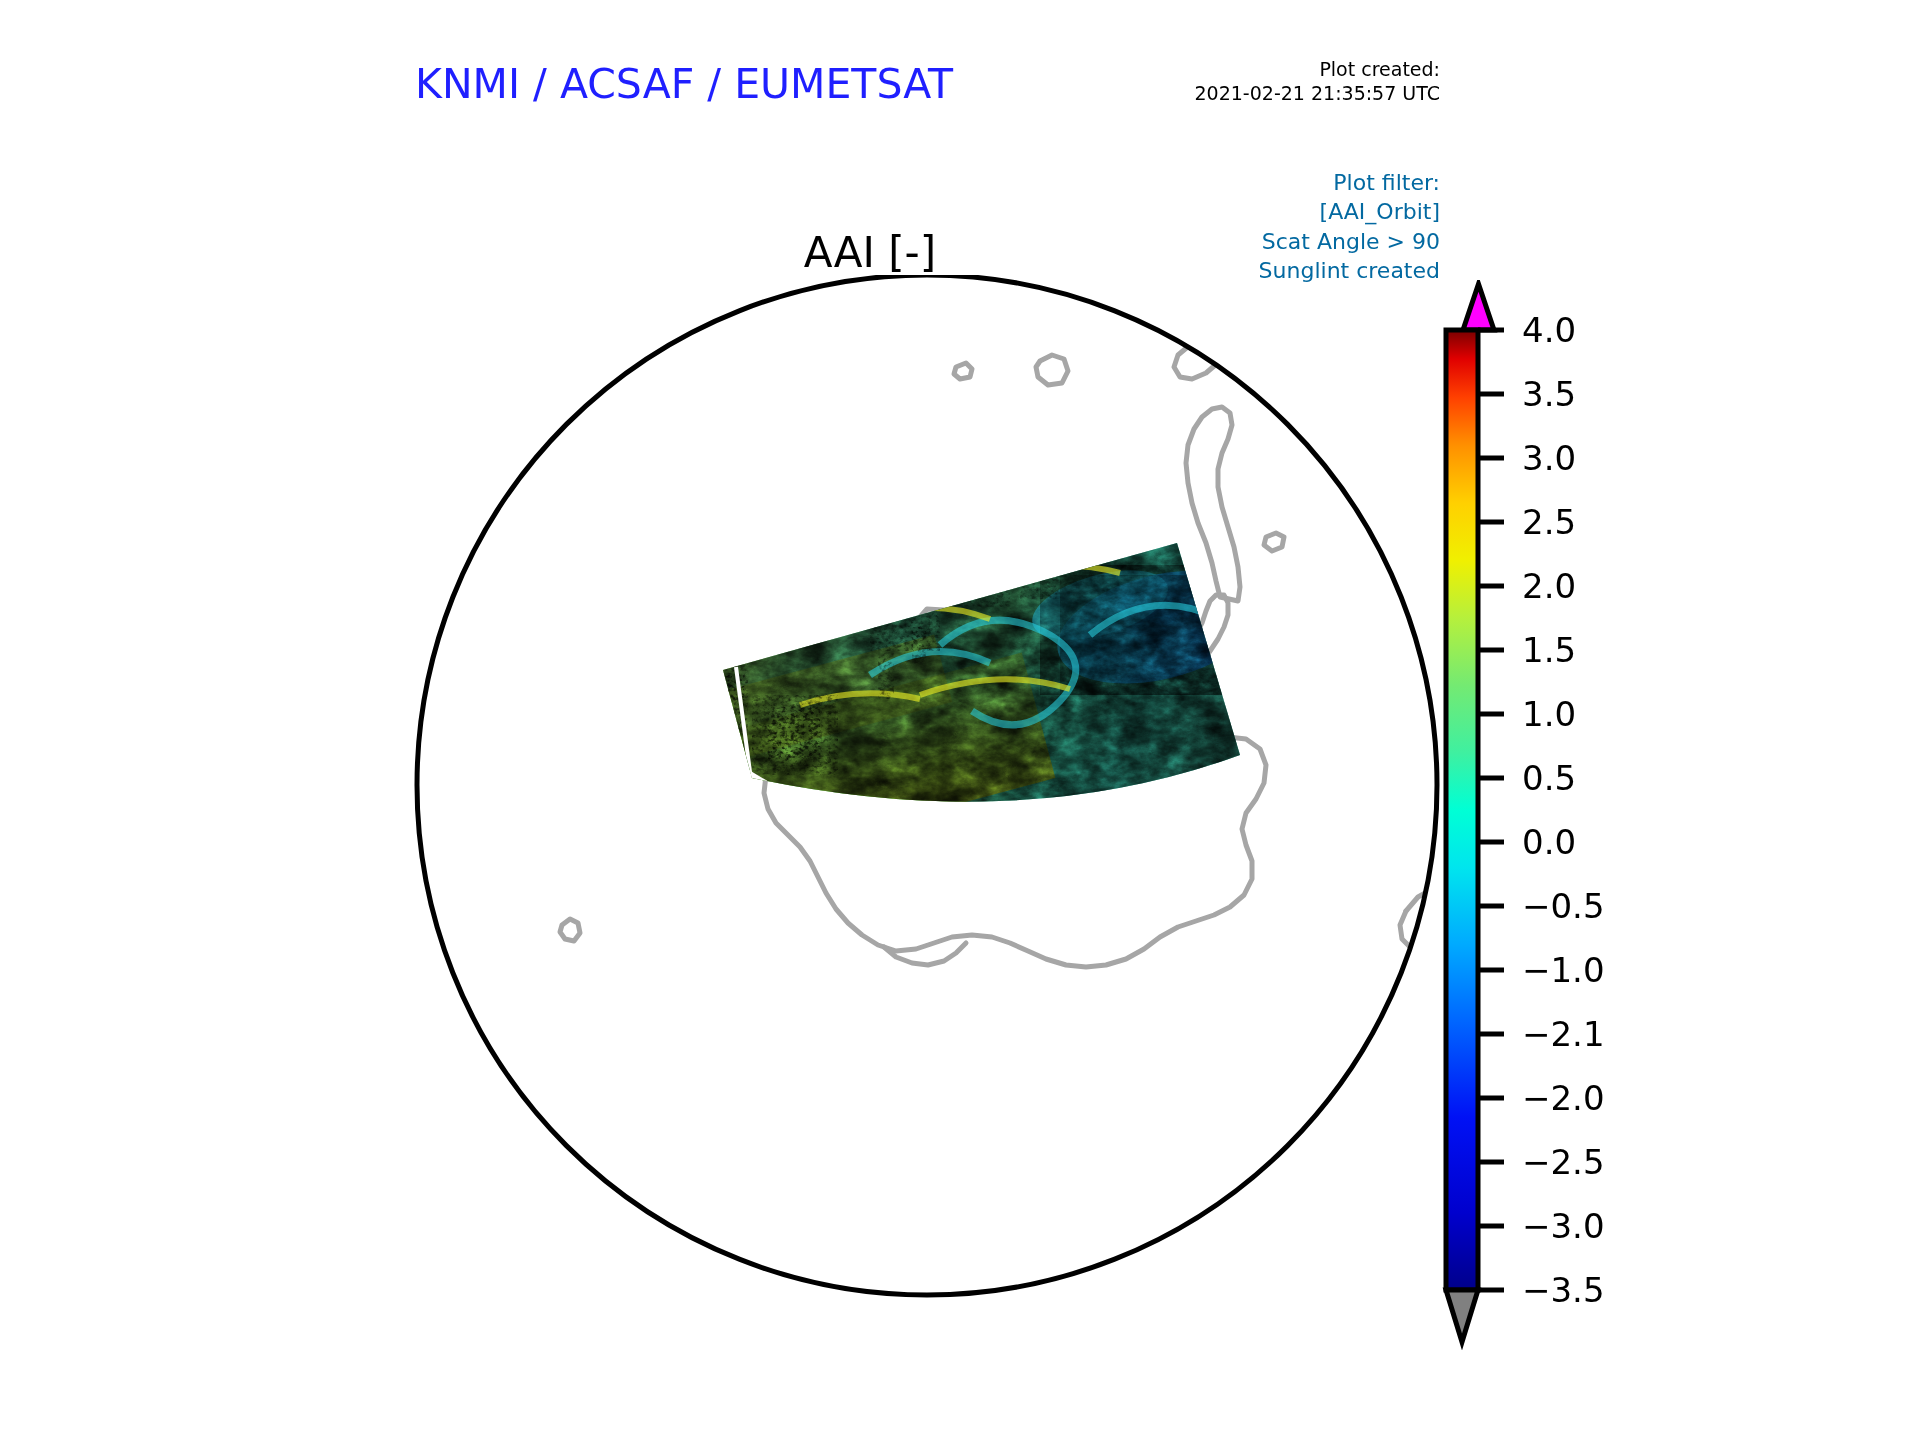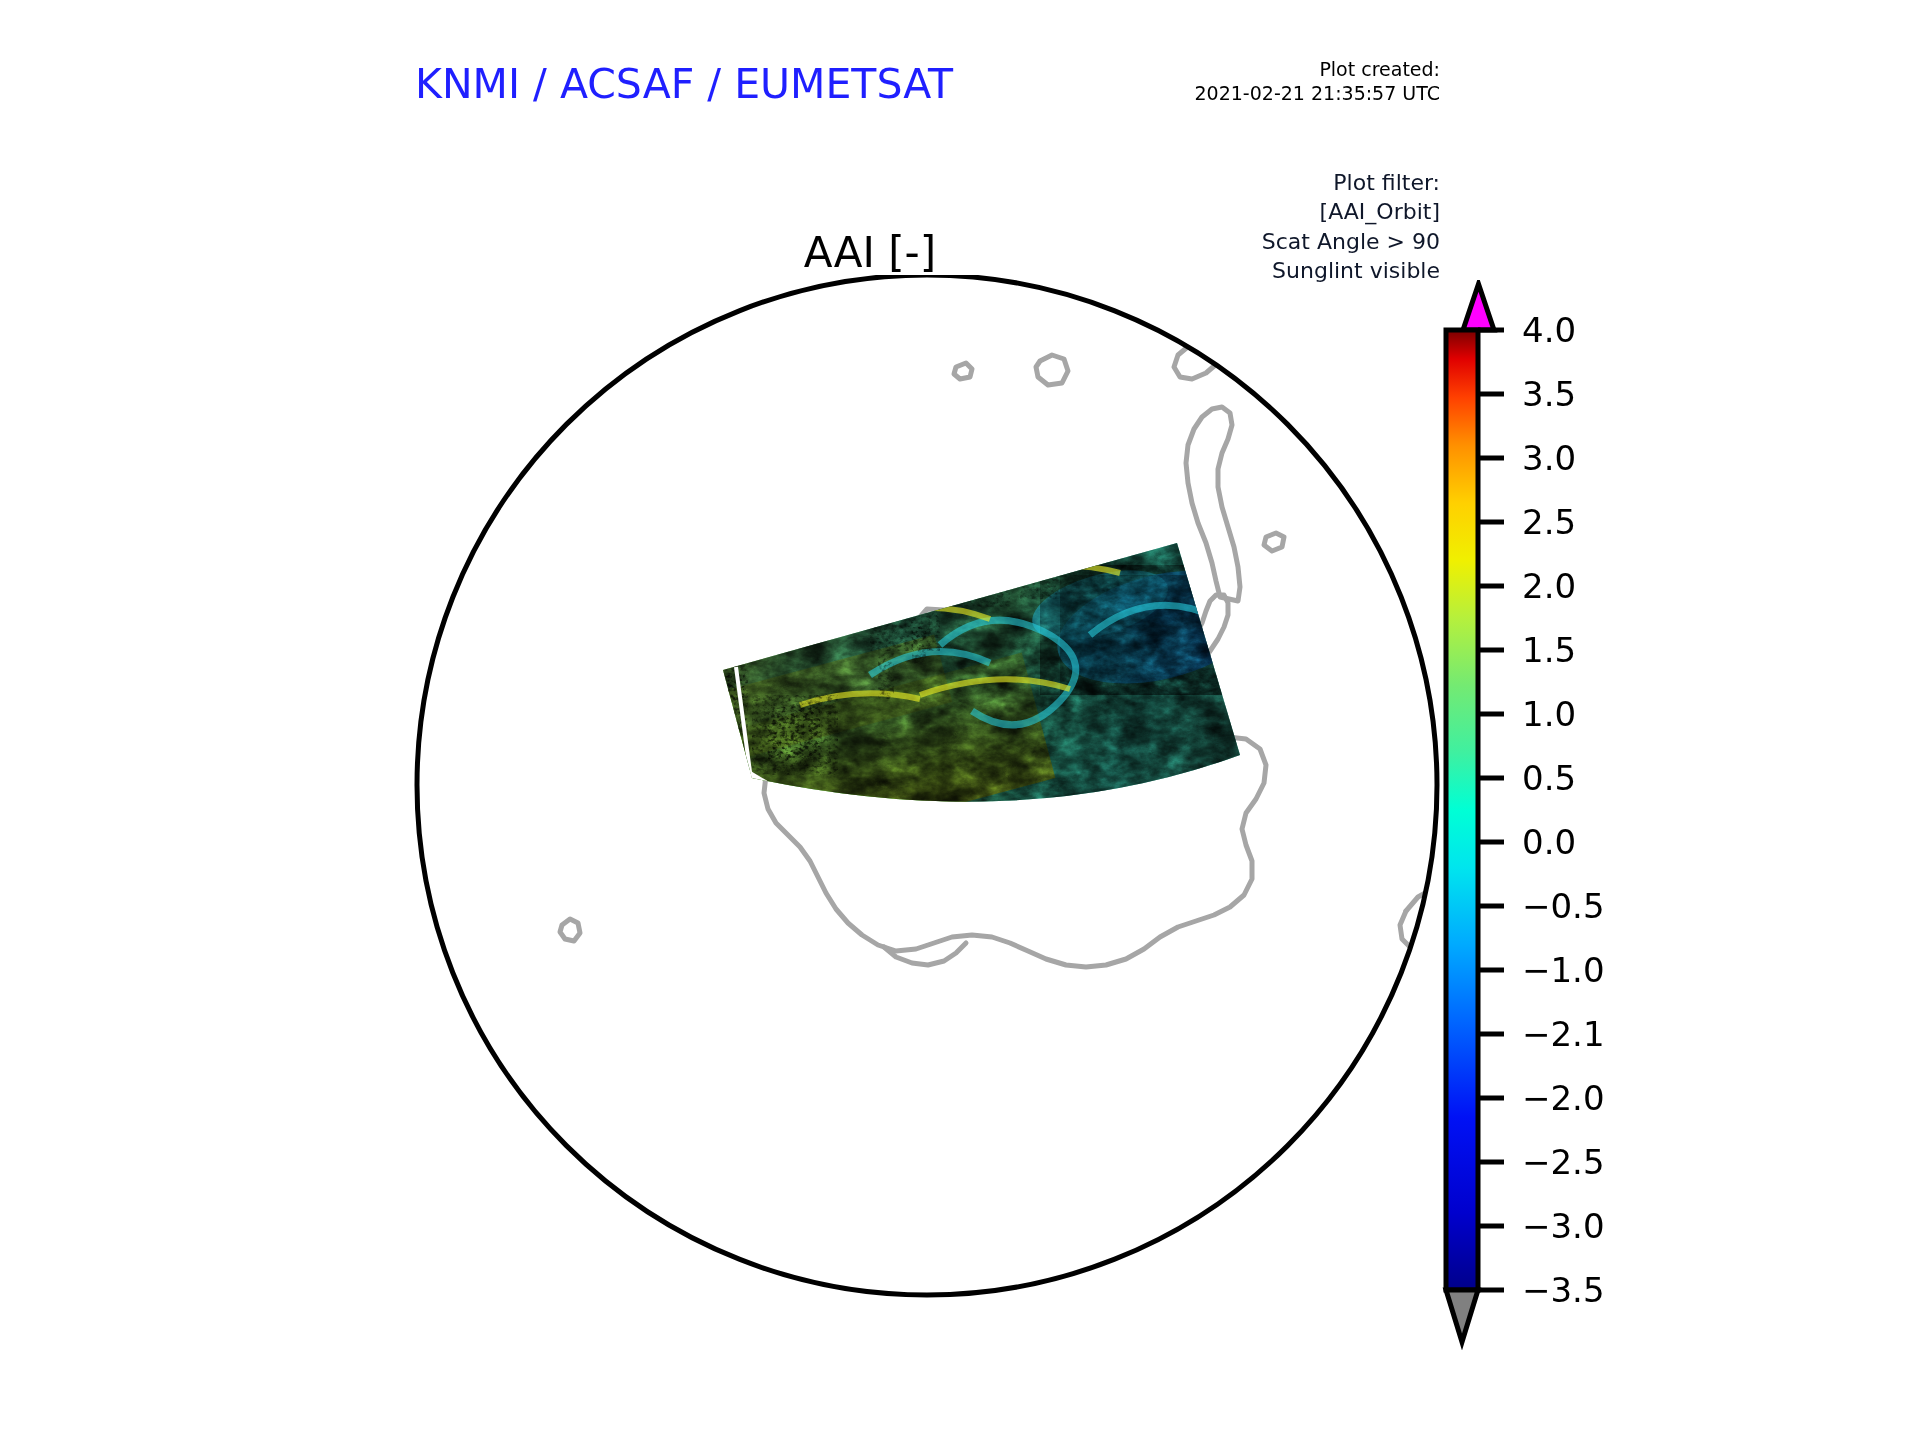--- a/index.html
+++ b/index.html
@@ -34,7 +34,7 @@
 
   #filter-block{
     position:absolute;left:1100px;top:168px;width:340px;
-    text-align:right;font-size:22px;color:#0f172a;line-height:1.33;
+    text-align:right;font-size:22px;color:#0369a1;line-height:1.33;
   }
   #filter-block div{white-space:nowrap;}
 

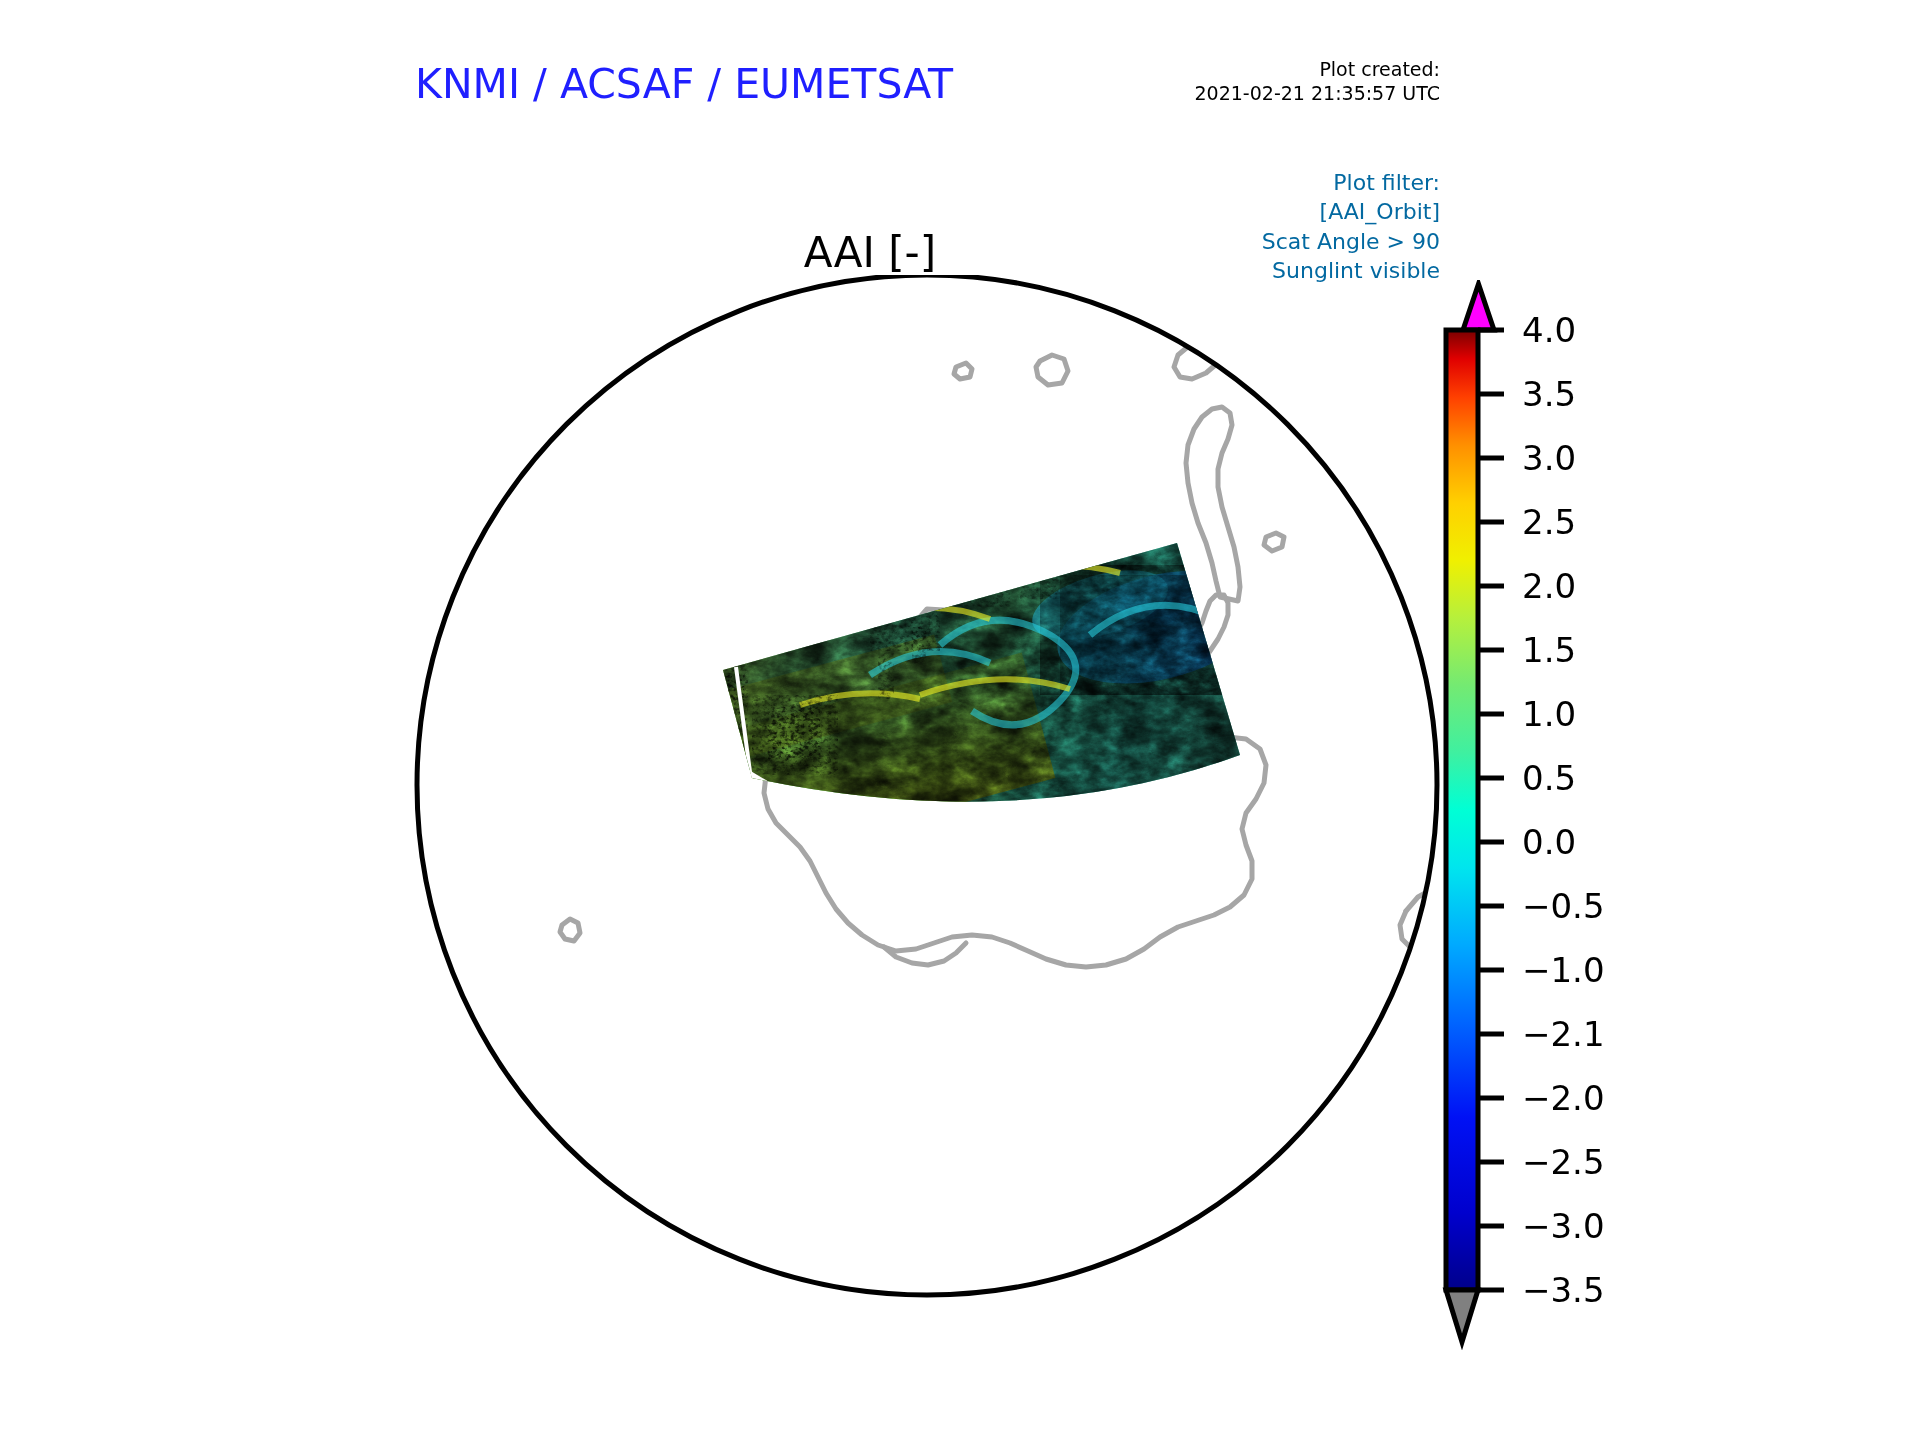--- a/index.html
+++ b/index.html
@@ -71,7 +71,7 @@
     <div>Plot filter:</div>
     <div>[AAI_Orbit]</div>
     <div>Scat Angle &gt; 90</div>
-    <div>Sunglint visible</div>
+    <div>Sunglint created</div>
   </div>
 
   <div id="map-wrap">

